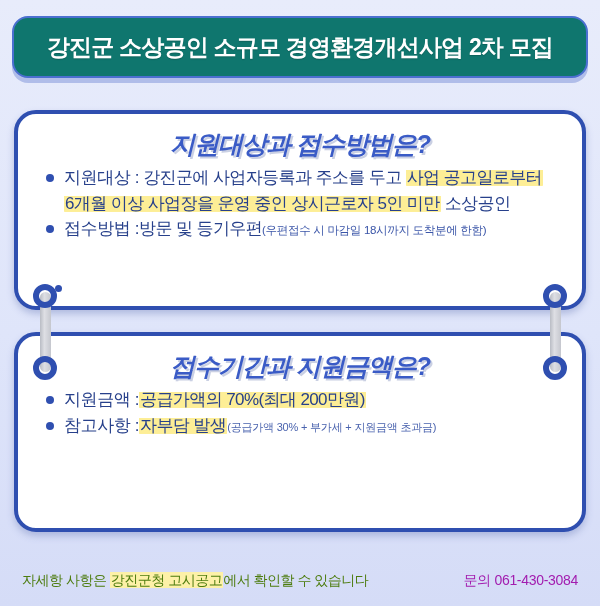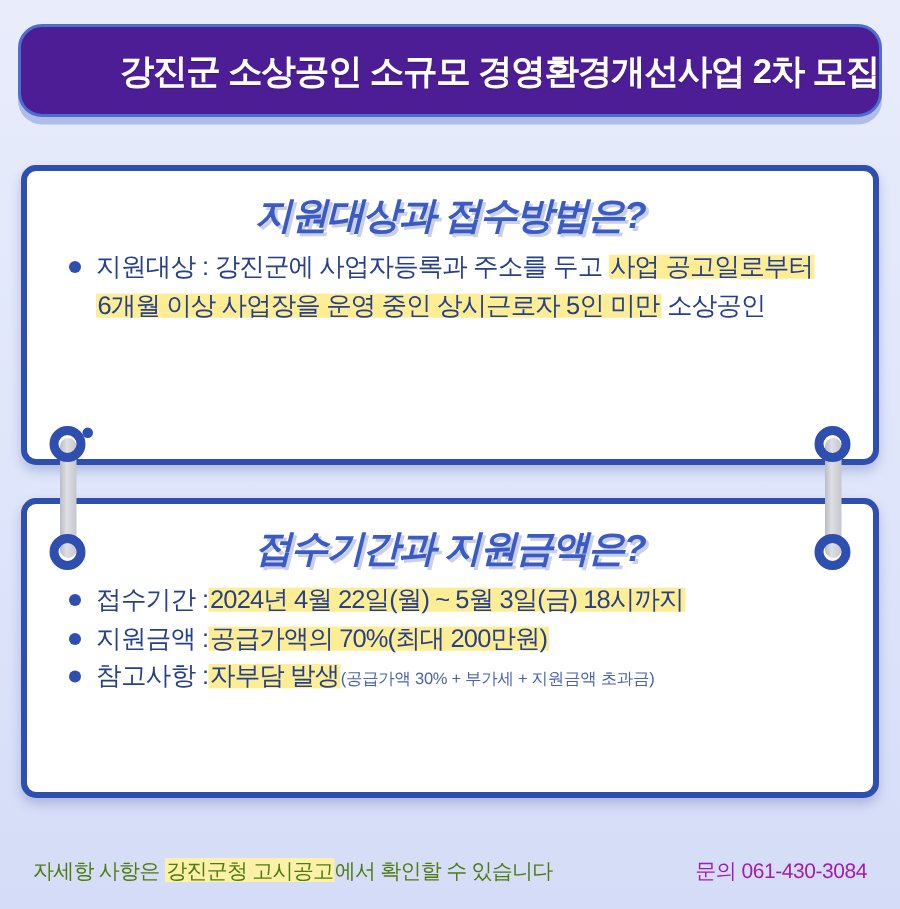--- a/index.html
+++ b/index.html
@@ -27,13 +27,13 @@
   .title-bar {
     position: absolute;
     inset: 0;
-    background: #4c1d95;
+    background: #0f766e;
     border: 2px solid #4b6fd0;
     border-radius: 16px;
     box-shadow: 0 5px 0 0 rgba(173, 186, 232, 0.95);
     display: flex;
     align-items: center;
-    justify-content: flex-end;
+    justify-content: center;
   }
   .title-text {
     color: #ffffff;

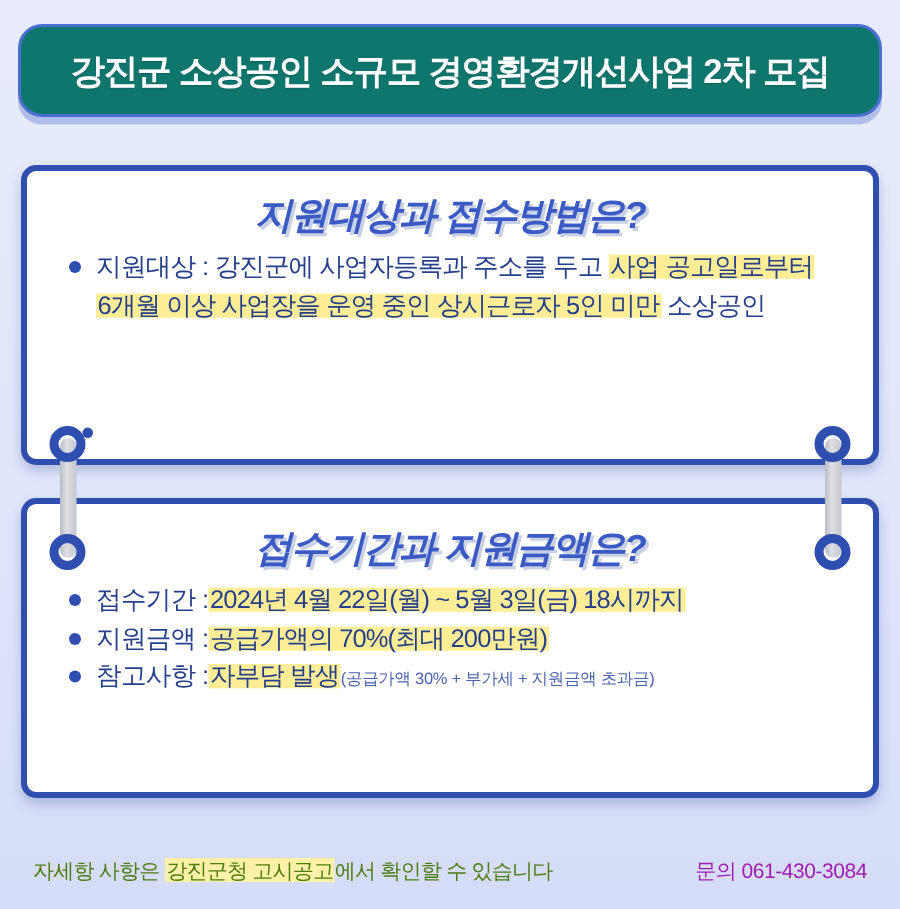--- a/index.html
+++ b/index.html
@@ -51,7 +51,7 @@
     width: 572px;
     background: #ffffff;
     border: 4px solid #2f4fb0;
-    border-radius: 10px;
+    border-radius: 22px;
     box-sizing: border-box;
     box-shadow: 0 4px 7px rgba(120, 135, 190, 0.45);
   }

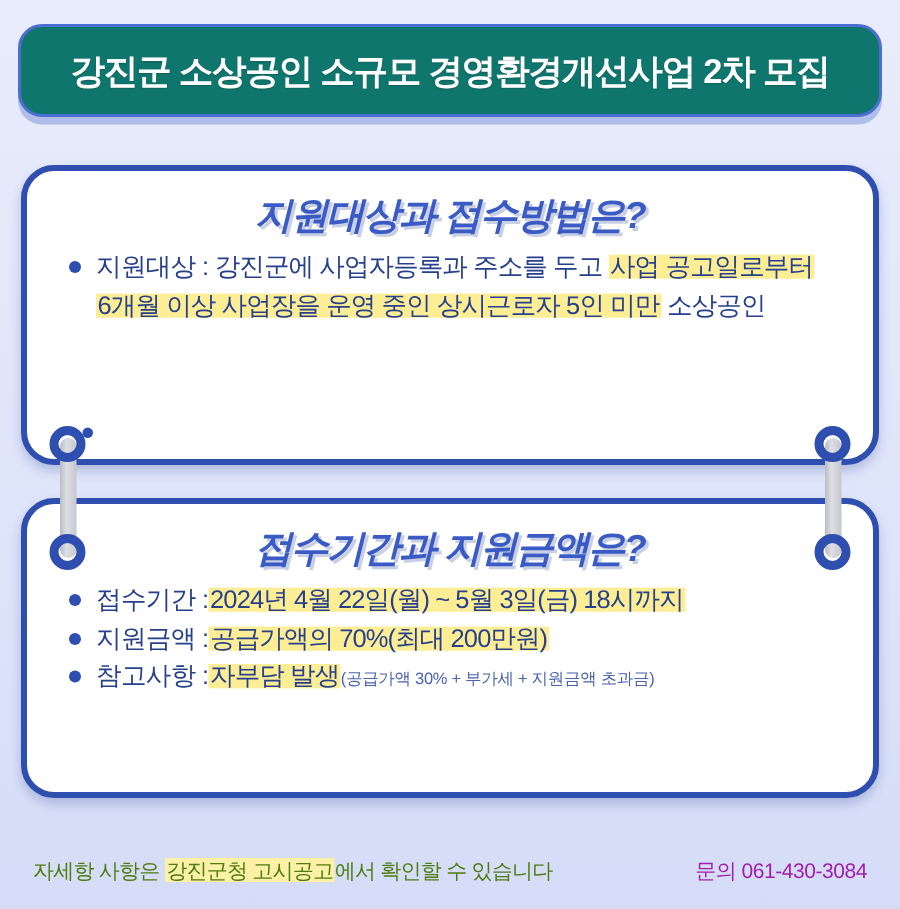--- a/index.html
+++ b/index.html
@@ -228,6 +228,10 @@
       
       <span class="hl">6개월 이상 사업장을 운영 중인 상시근로자 5인 미만</span><span> 소상공인</span>
     </li>
+    <li>
+      <span class="dot"></span>
+      <span class="lbl">접수방법 :</span><span>방문 및 등기우편</span><span class="small">(우편접수 시 마감일 18시까지 도착분에 한함)</span>
+    </li>
   </ul>
 </div>
 

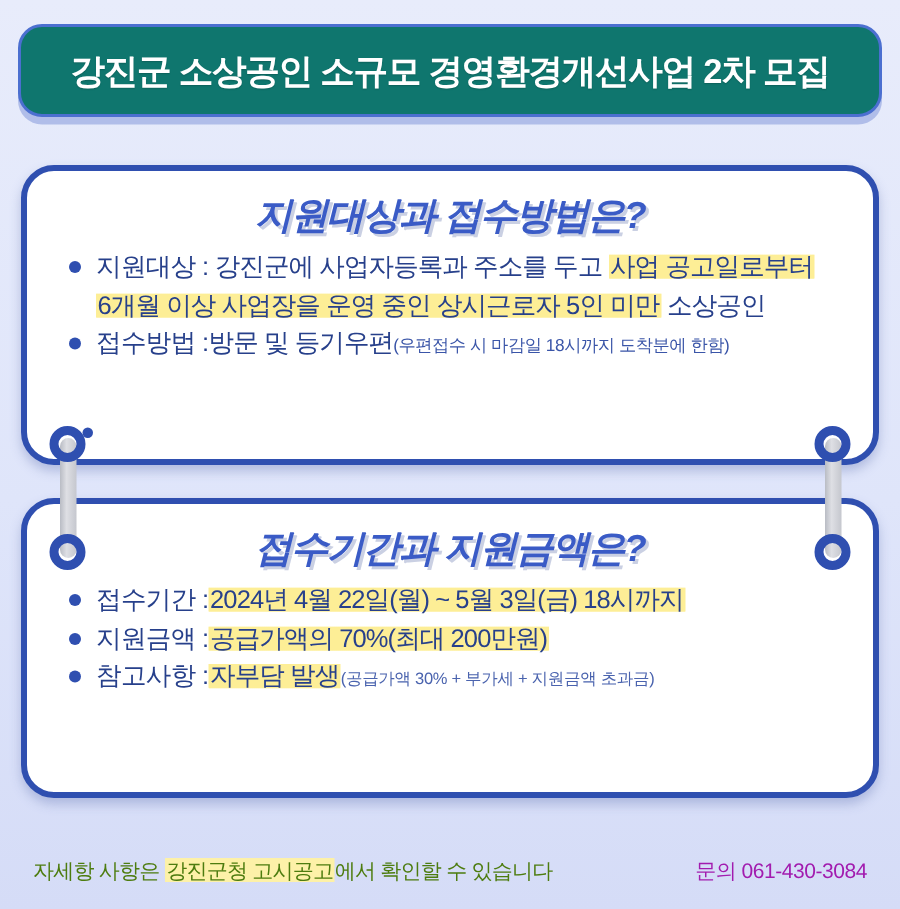--- a/index.html
+++ b/index.html
@@ -256,10 +256,6 @@
   <ul class="bullets">
     <li>
       <span class="dot"></span>
-      <span class="lbl">접수기간 :</span><span class="hl">2024년 4월 22일(월) ~ 5월 3일(금) 18시까지</span>
-    </li>
-    <li>
-      <span class="dot"></span>
       <span class="lbl">지원금액 :</span><span class="hl">공급가액의 70%(최대 200만원)</span>
     </li>
     <li>

